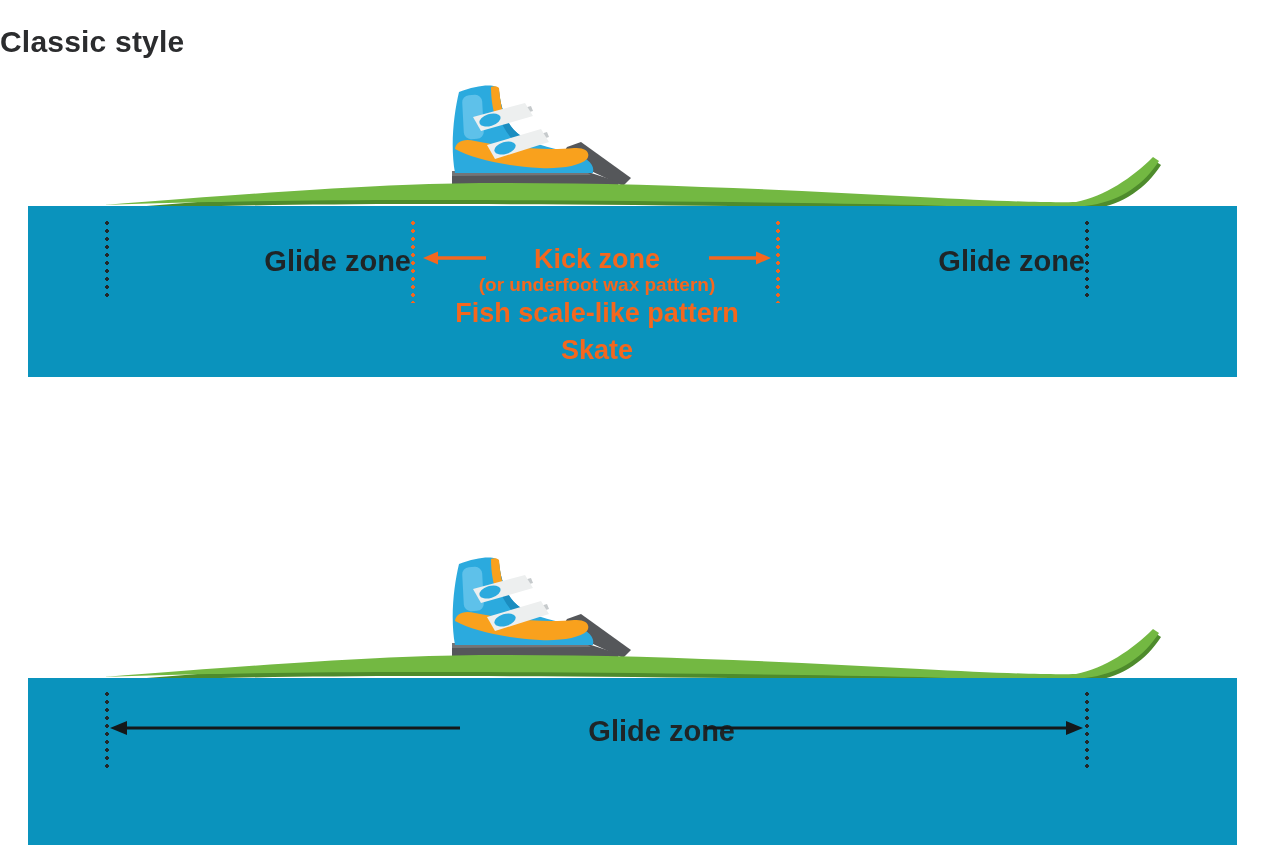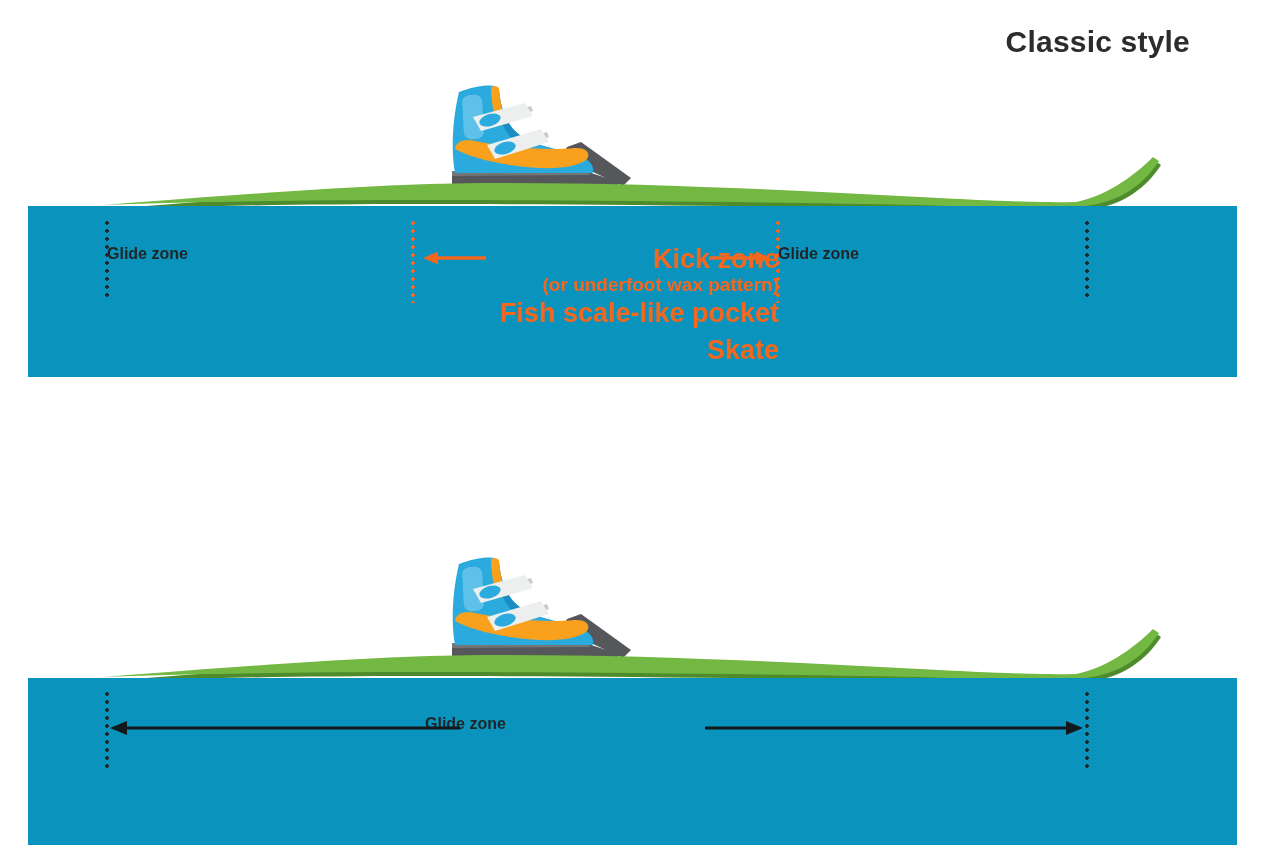--- a/index.html
+++ b/index.html
@@ -9,7 +9,7 @@
   }
   .abs{position:absolute;}
   .section-title{
-    left:0;width:1190px;text-align:right;
+    left:0;width:1190px;text-align:left;
     font-size:30px;font-weight:bold;color:#2b2c2e;letter-spacing:.2px;
   }
   .band{

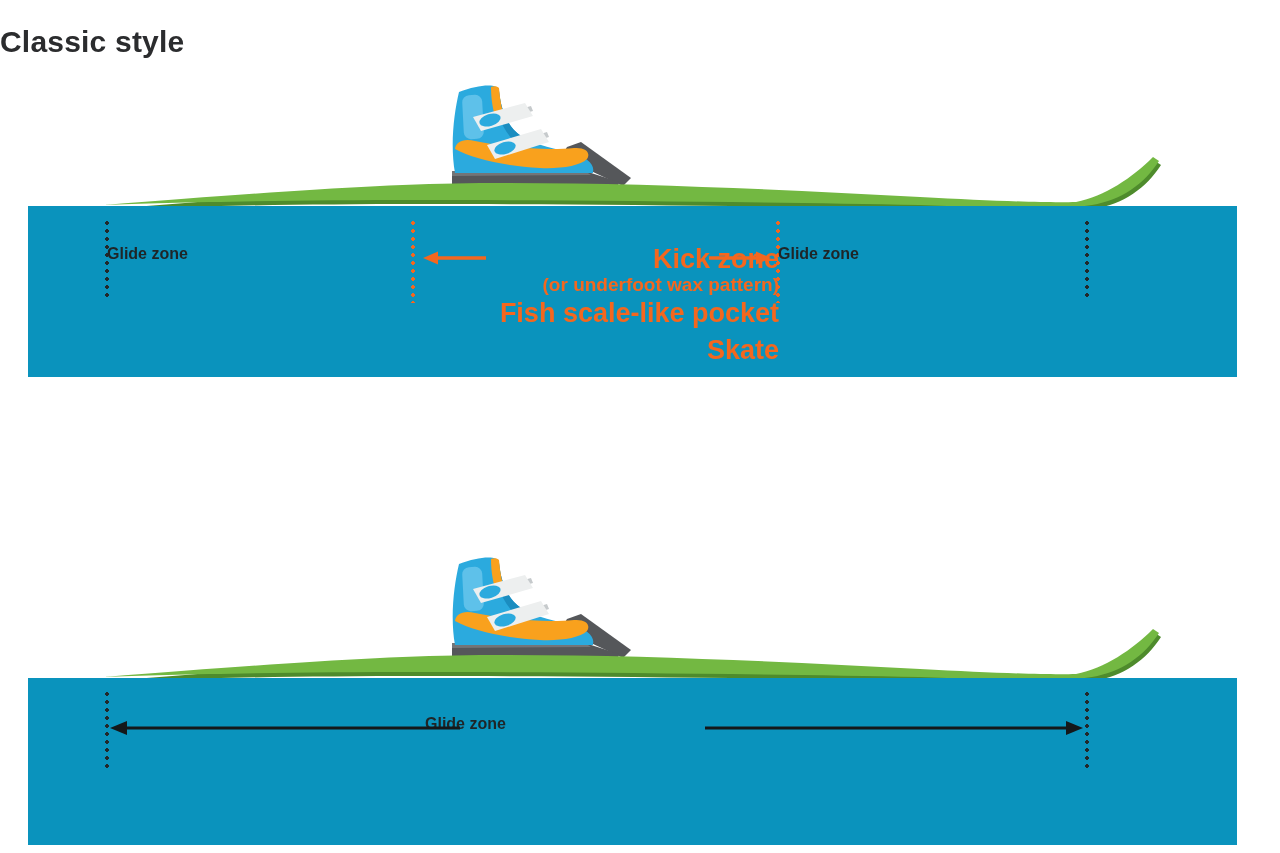--- a/index.html
+++ b/index.html
@@ -24,7 +24,7 @@
     background-image:radial-gradient(circle,#f4671e 1.6px,transparent 1.9px);
   }
   .zone-label{
-    text-align:left;font-size:16px;font-weight:bold;color:#1f2527;
+    text-align:right;font-size:29px;font-weight:bold;color:#1f2527;
   }
   .kick-text{
     left:387px;width:364px;text-align:right;color:#f4671e;font-weight:bold;

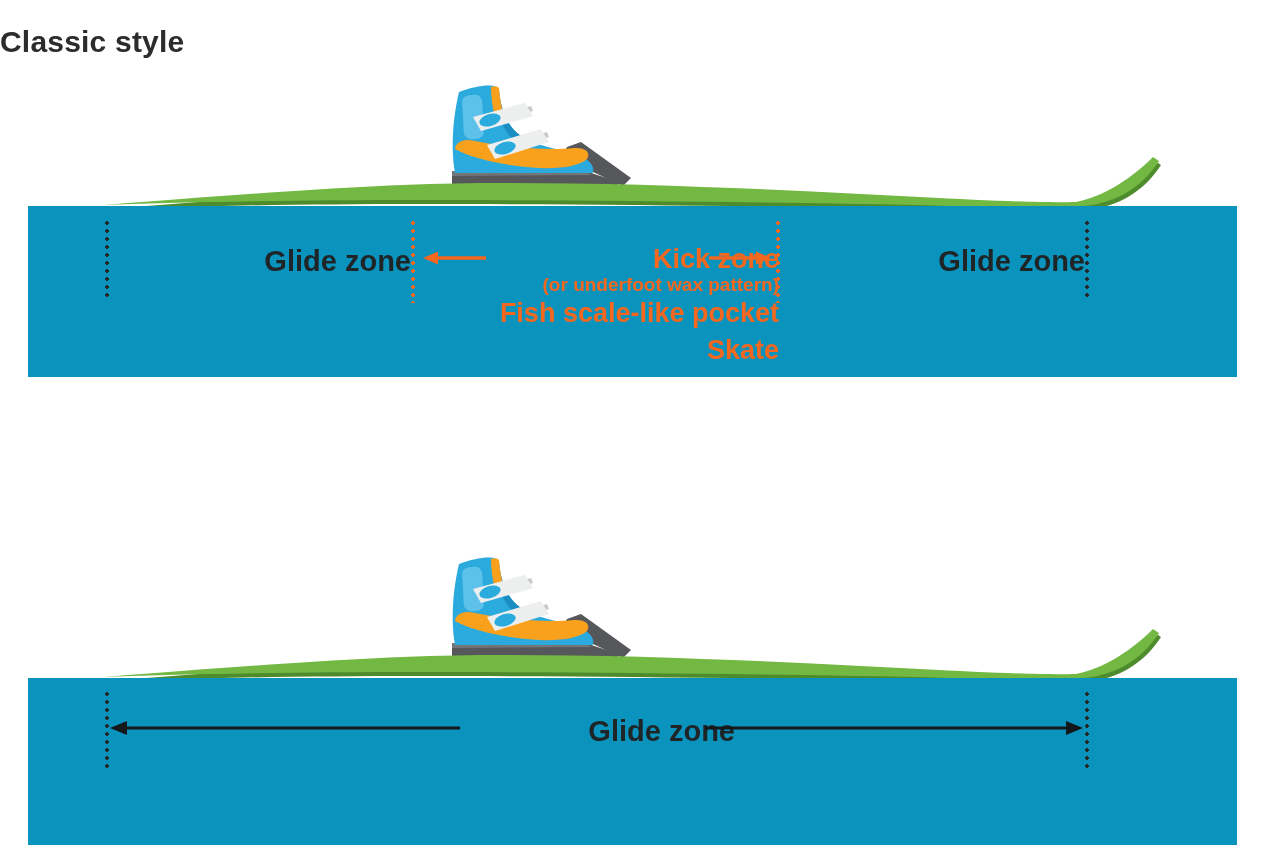--- a/index.html
+++ b/index.html
@@ -27,7 +27,7 @@
     text-align:right;font-size:29px;font-weight:bold;color:#1f2527;
   }
   .kick-text{
-    left:387px;width:364px;text-align:right;color:#f4671e;font-weight:bold;
+    left:387px;width:364px;text-align:center;color:#f4671e;font-weight:bold;
   }
   .kick-main{font-size:27px;}
   .kick-sub{font-size:19px;}

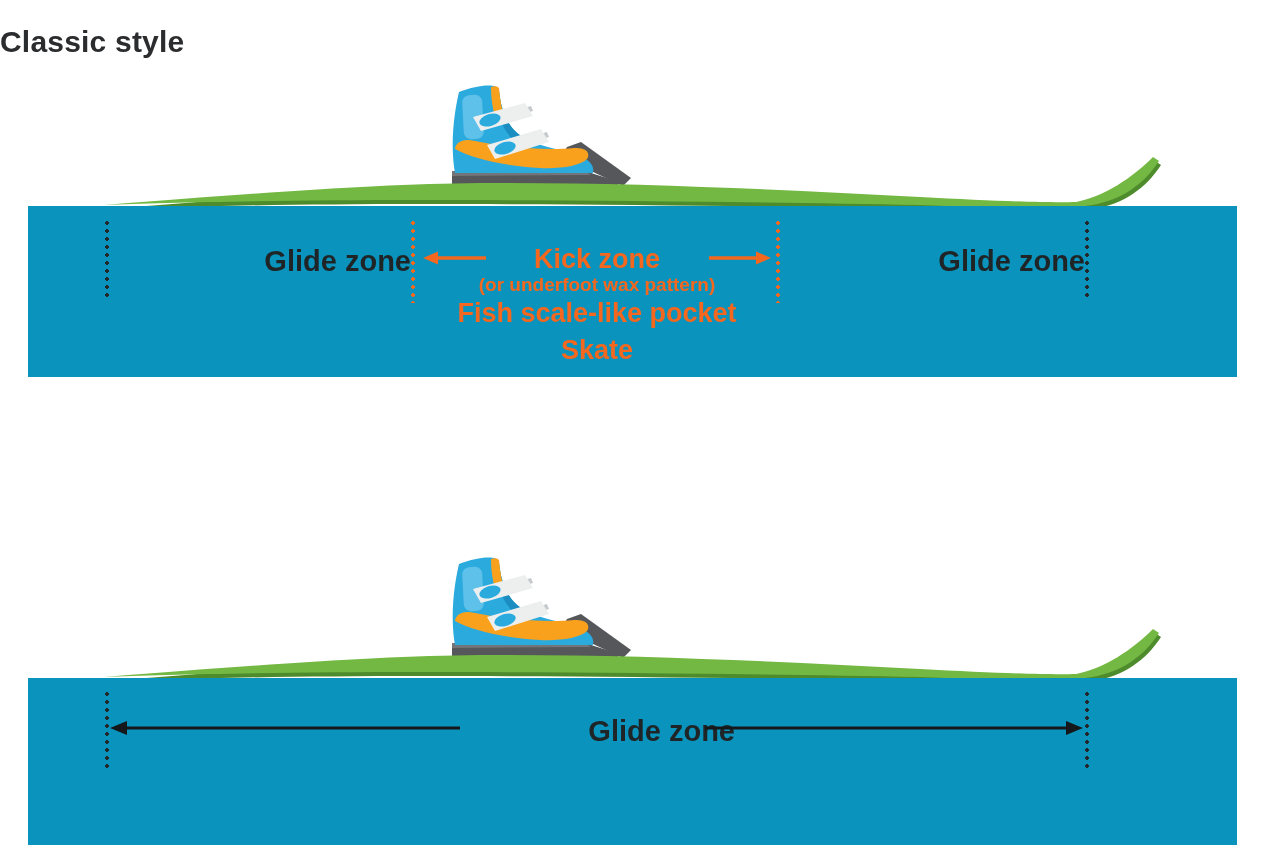--- a/index.html
+++ b/index.html
@@ -101,7 +101,7 @@
 
     <div class="abs kick-text kick-main" style="top:38px">Kick zone</div>
     <div class="abs kick-text kick-sub" style="top:68px">(or underfoot wax pattern)</div>
-    <div class="abs kick-text kick-main" style="top:92px">Fish scale-like pocket</div>
+    <div class="abs kick-text kick-main" style="top:92px">Fish scale-like pattern</div>
     <div class="abs kick-text kick-main" style="top:129px">Skate</div>
   </div>
 

